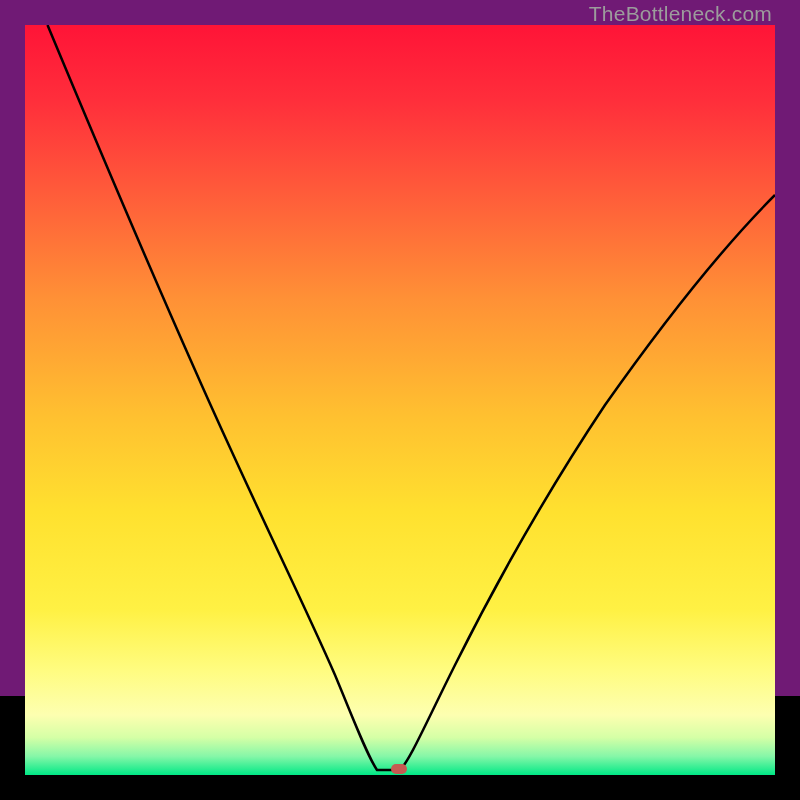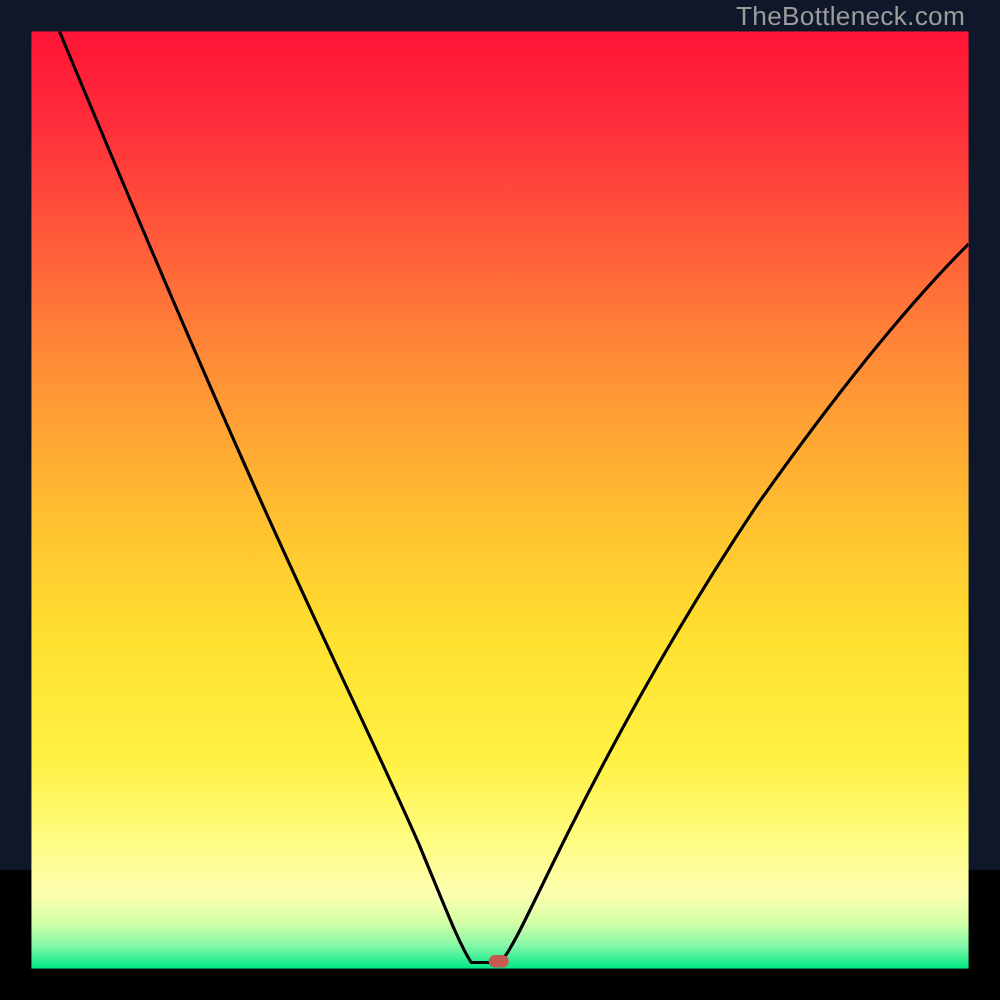--- a/index.html
+++ b/index.html
@@ -17,7 +17,7 @@
     left: 0;
     width: 800px;
     height: 696px;
-    background: #0f172a;
+    background: #701a75;
   }
   .plot-area {
     position: absolute;

